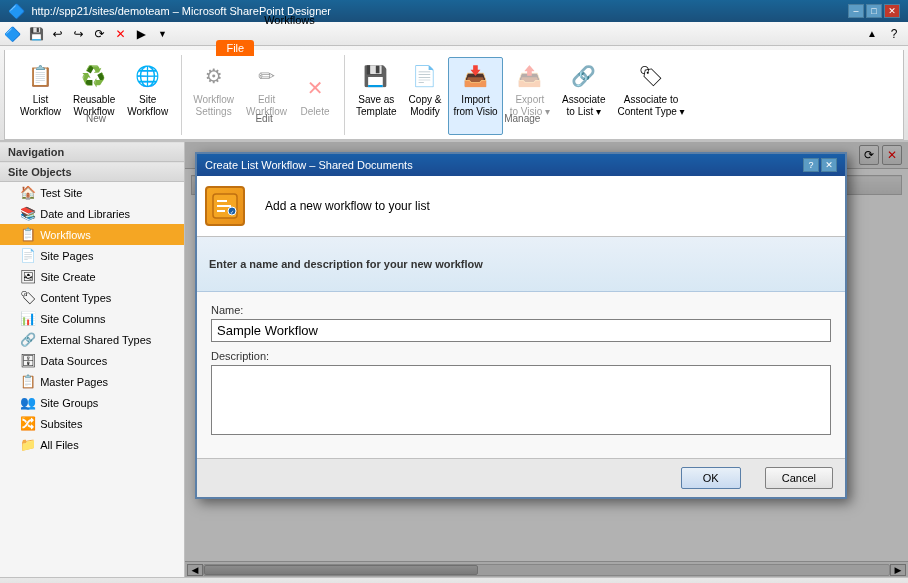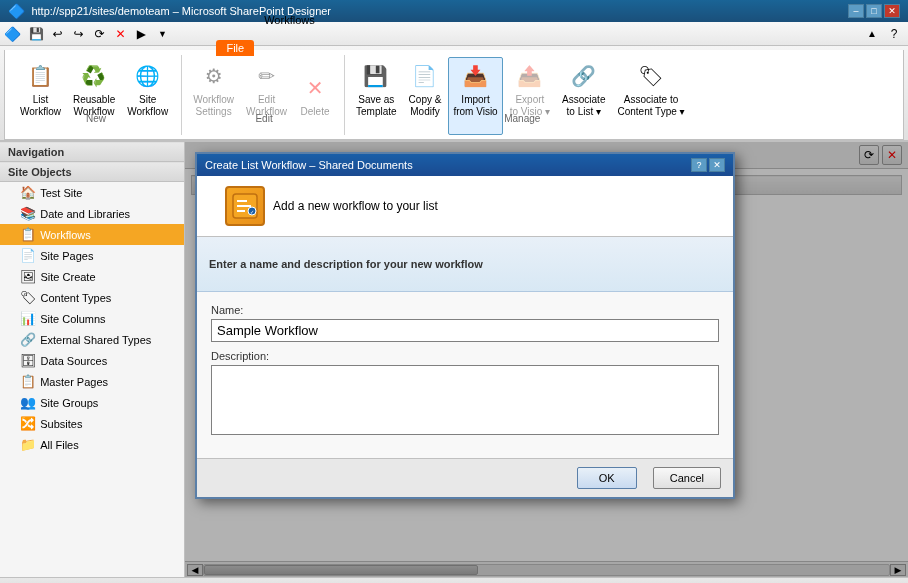--- a/index.html
+++ b/index.html
@@ -232,7 +232,7 @@
     .modal {
       background: #f0f0f0;
       border: 2px solid #5a7fa8;
-      width: 540px;
+      width: 652px;
       box-shadow: 4px 4px 12px rgba(0,0,0,0.5);
     }
     .modal-title-bar {

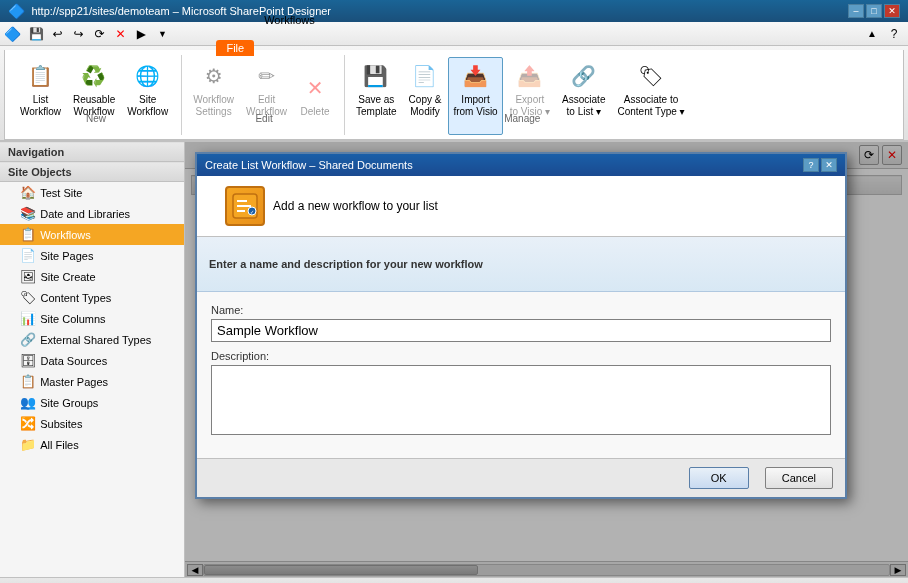--- a/index.html
+++ b/index.html
@@ -257,10 +257,10 @@
     .modal-header {
       background: white;
       border-bottom: 1px solid #c0c0c0;
-      padding: 10px 28px;
-      display: flex;
-      align-items: center;
-      gap: 8px;
+      padding: 10px 8px;
+      display: flex;
+      align-items: center;
+      gap: 20px;
     }
     .modal-header-icon {
       width: 40px; height: 40px;

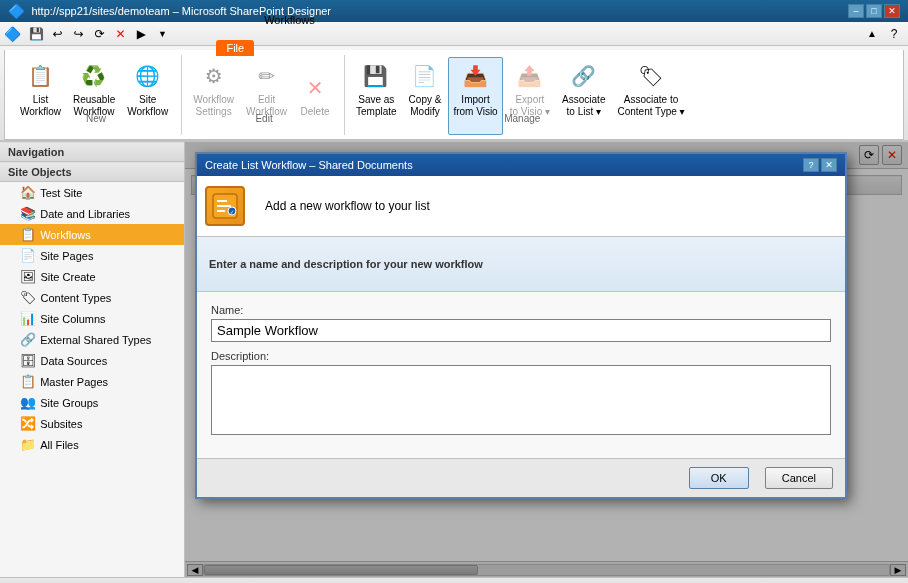--- a/index.html
+++ b/index.html
@@ -312,7 +312,7 @@
       padding: 8px 12px;
       display: flex;
       justify-content: flex-end;
-      gap: 16px;
+      gap: 24px;
     }
     .modal-btn {
       padding: 4px 16px;

